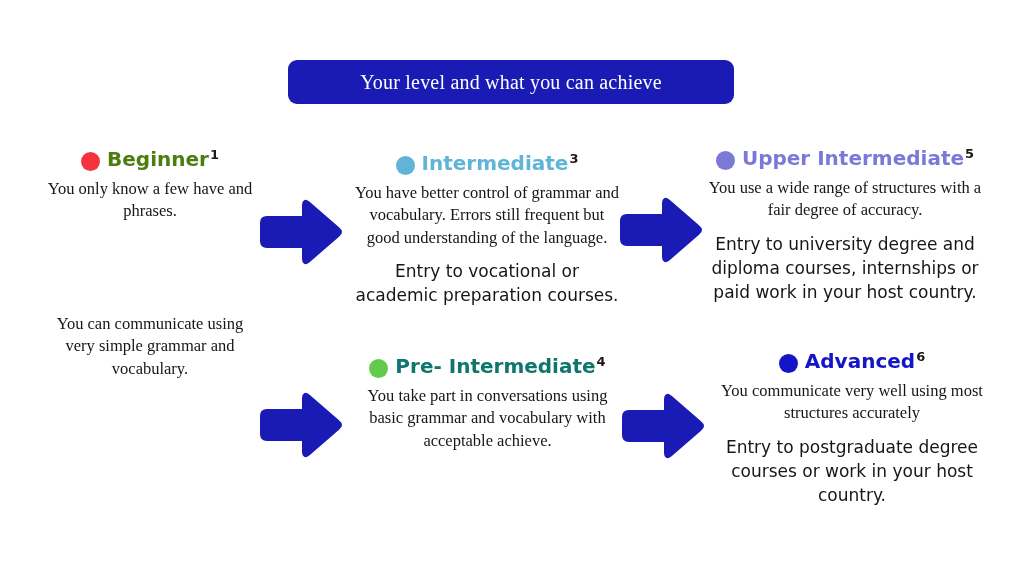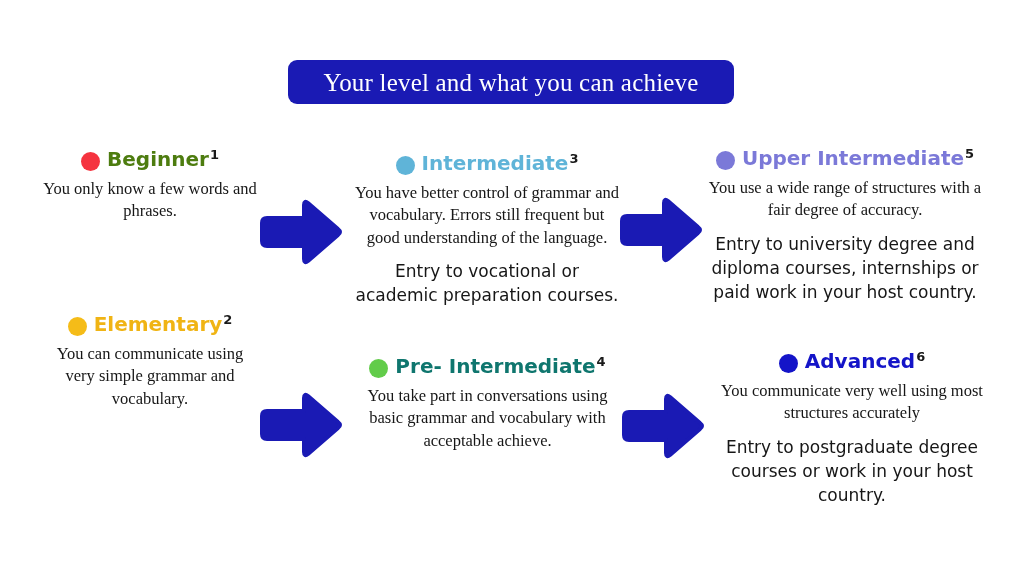--- a/index.html
+++ b/index.html
@@ -34,7 +34,7 @@
   }
   .title-text {
     font-family: "Liberation Serif", "DejaVu Serif", serif;
-    font-size: 25px;
+    font-size: 20px;
     color: #ffffff;
     letter-spacing: 0.2px;
     white-space: nowrap;

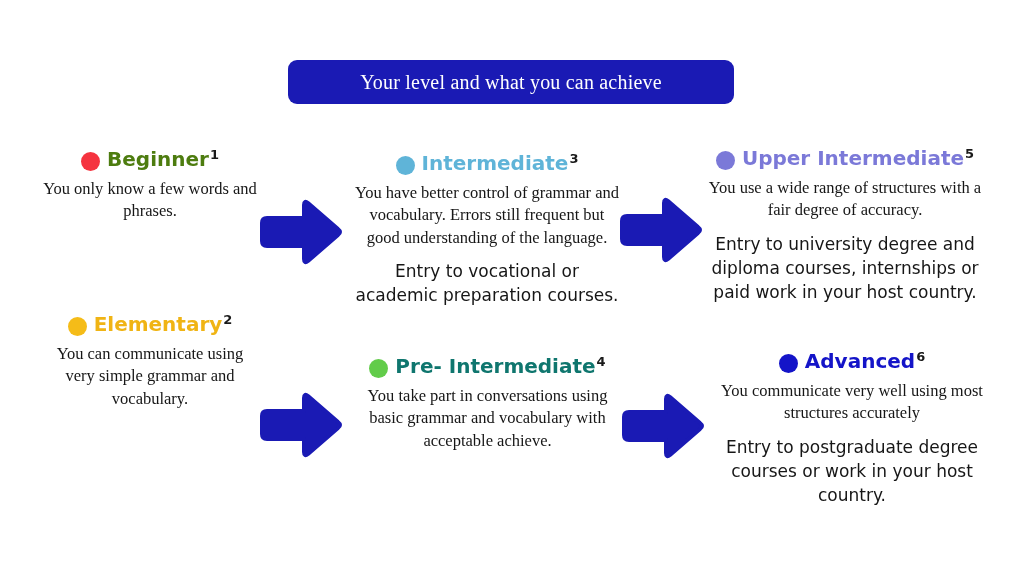--- a/index.html
+++ b/index.html
@@ -133,7 +133,7 @@
       <span class="level-name" style="color: #4d7c0f;">Beginner</span>
       <span class="level-num">1</span>
     </div>
-    <div class="desc-serif">You only know a few words and phrases.</div>
+    <div class="desc-serif">You only know a few have and phrases.</div>
   </div>
 
   <div class="level" id="lvl-elementary">

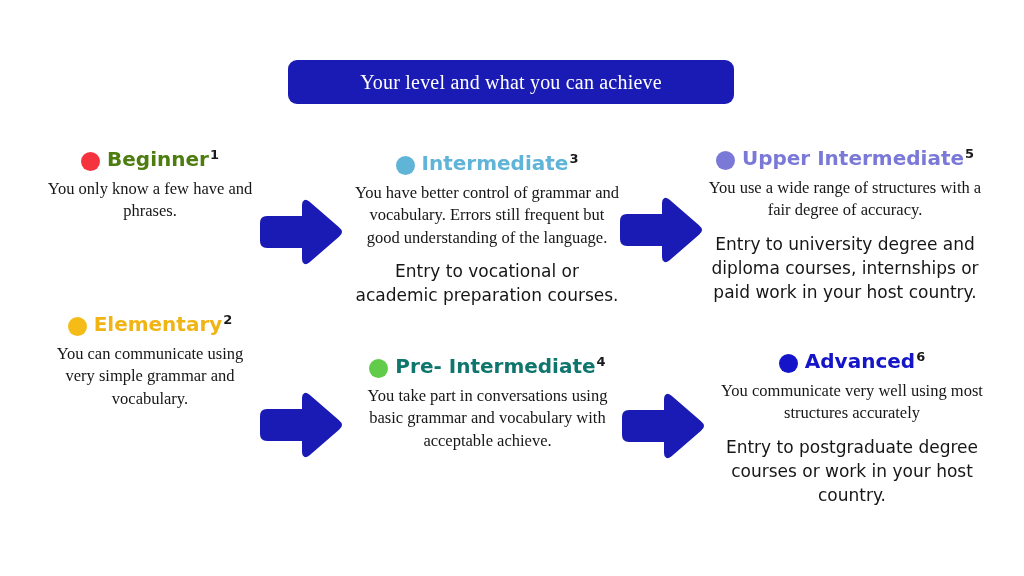--- a/index.html
+++ b/index.html
@@ -137,11 +137,6 @@
   </div>
 
   <div class="level" id="lvl-elementary">
-    <div class="level-head">
-      <span class="dot" style="background: rgb(245, 188, 24);"></span>
-      <span class="level-name" style="color: rgb(240, 180, 20);">Elementary</span>
-      <span class="level-num">2</span>
-    </div>
     <div class="desc-serif">You can communicate using very simple grammar and vocabulary.</div>
   </div>
 

